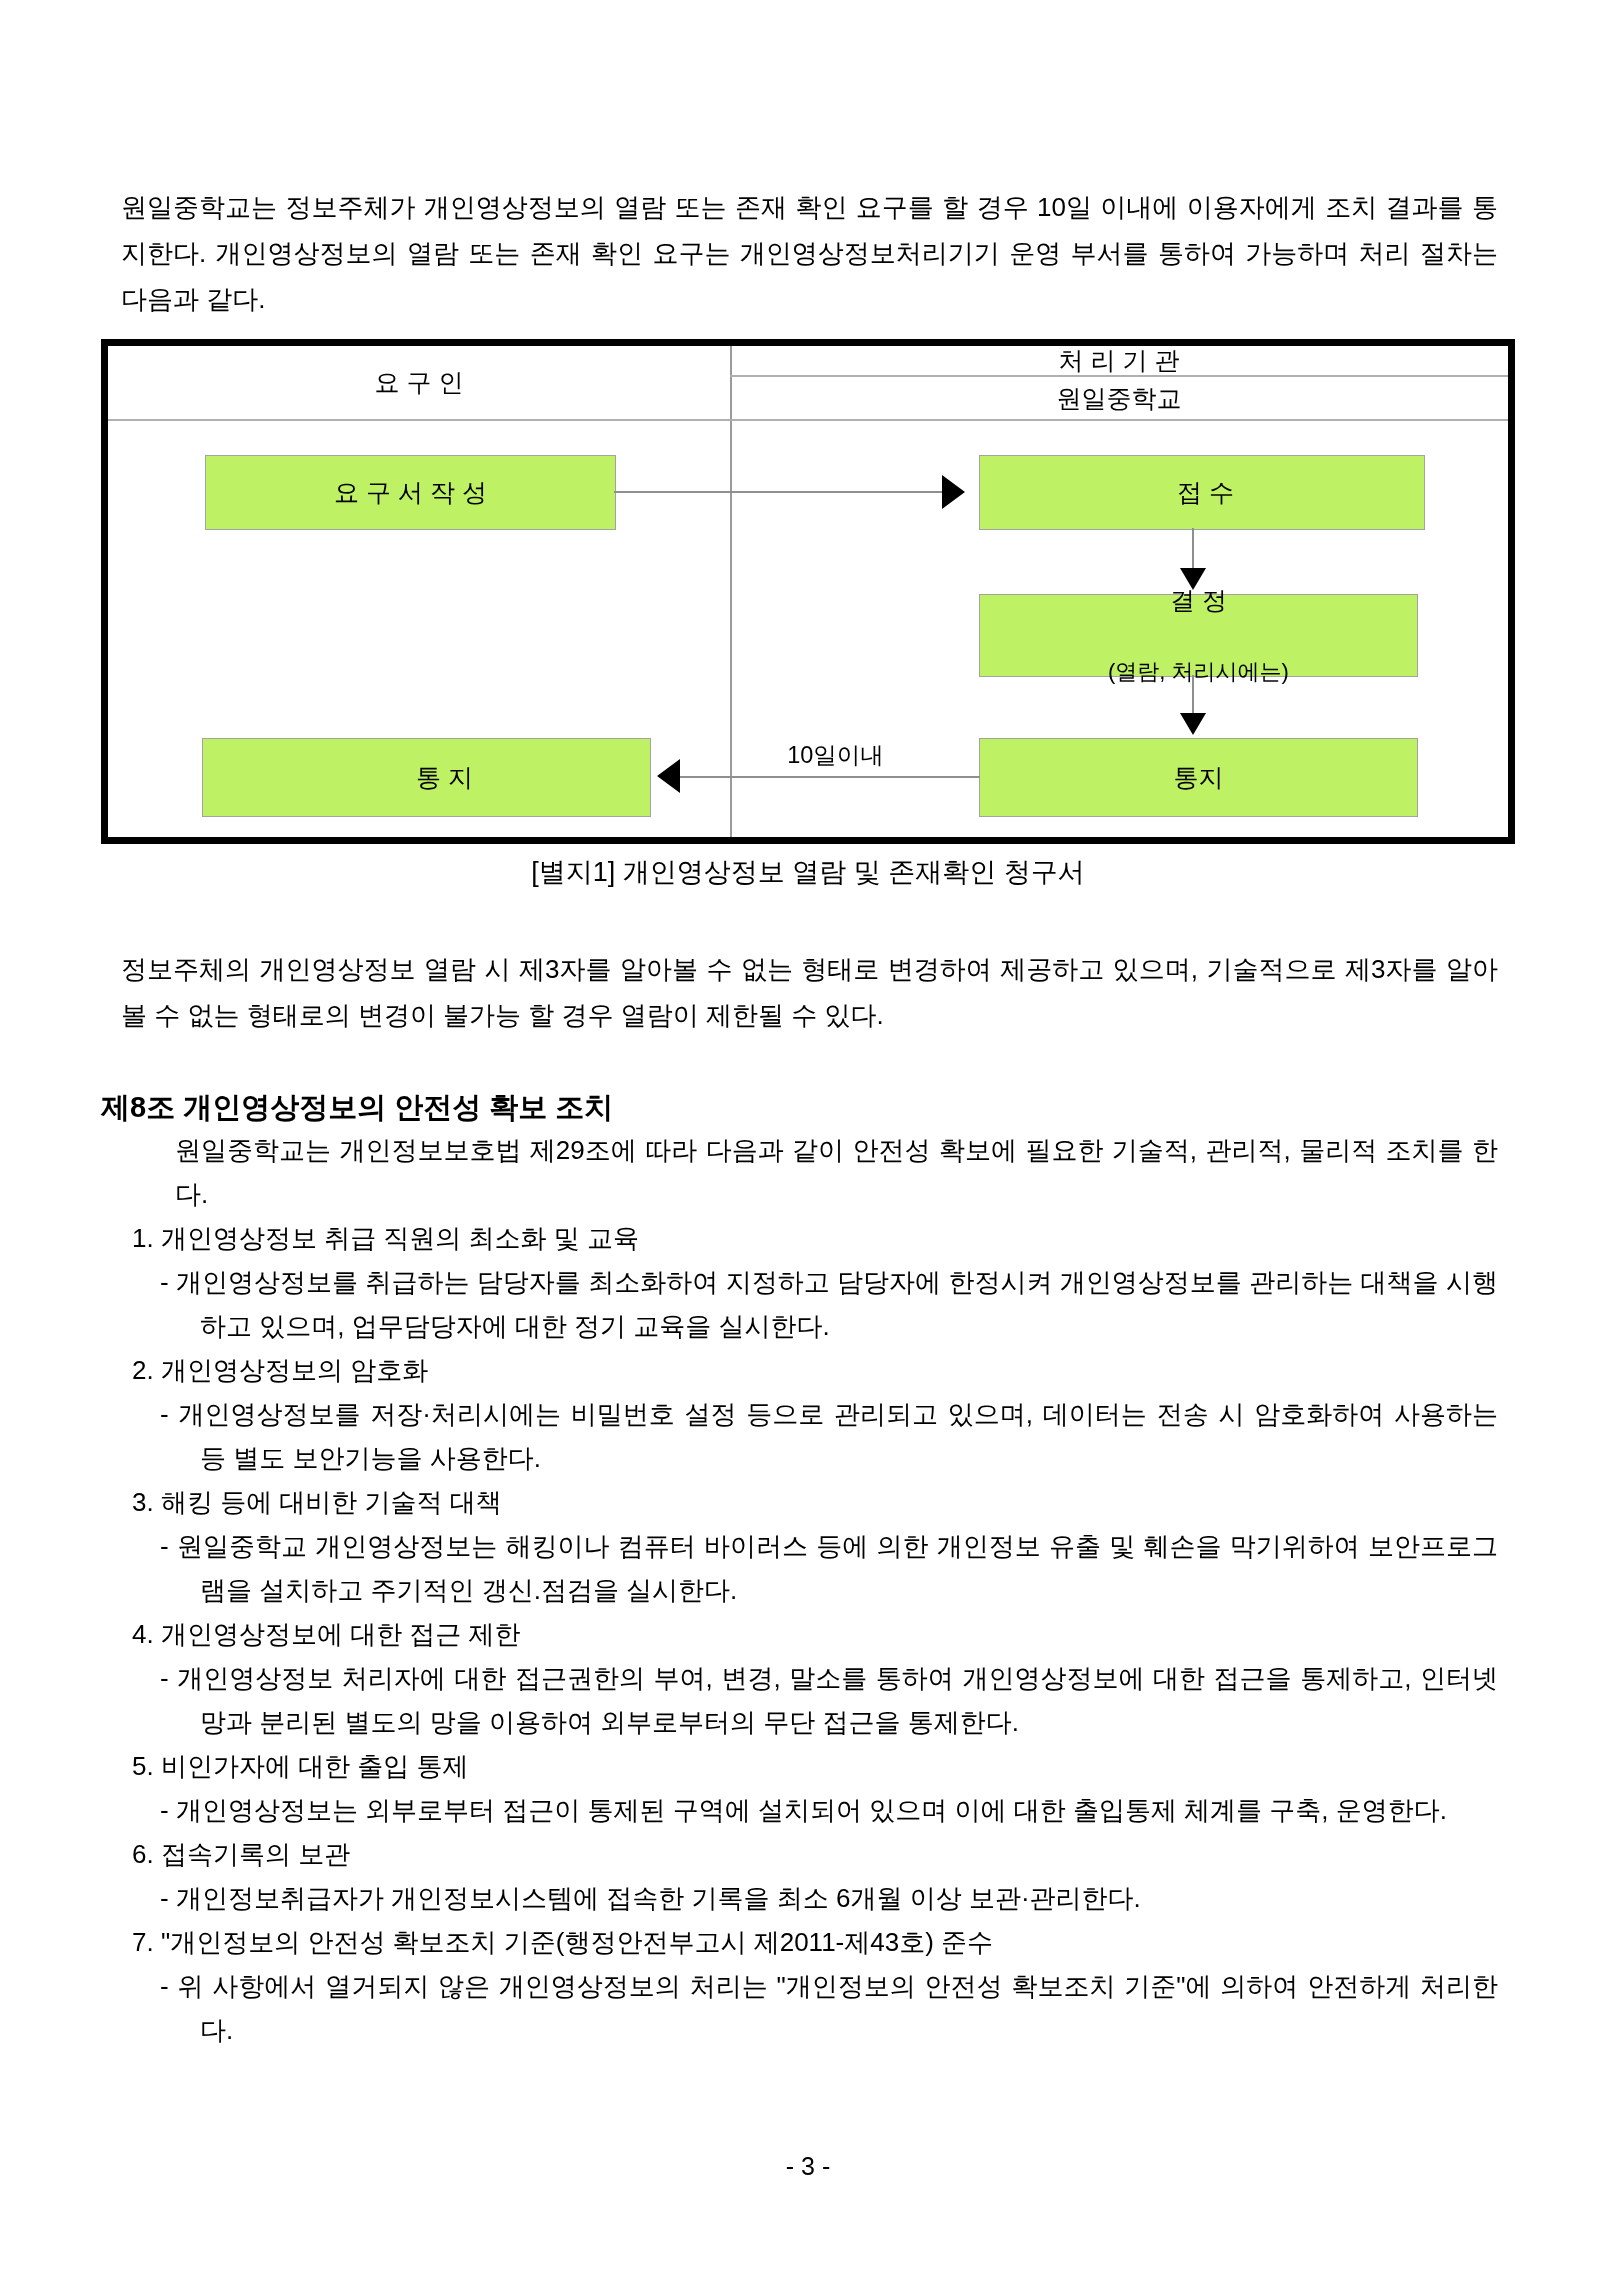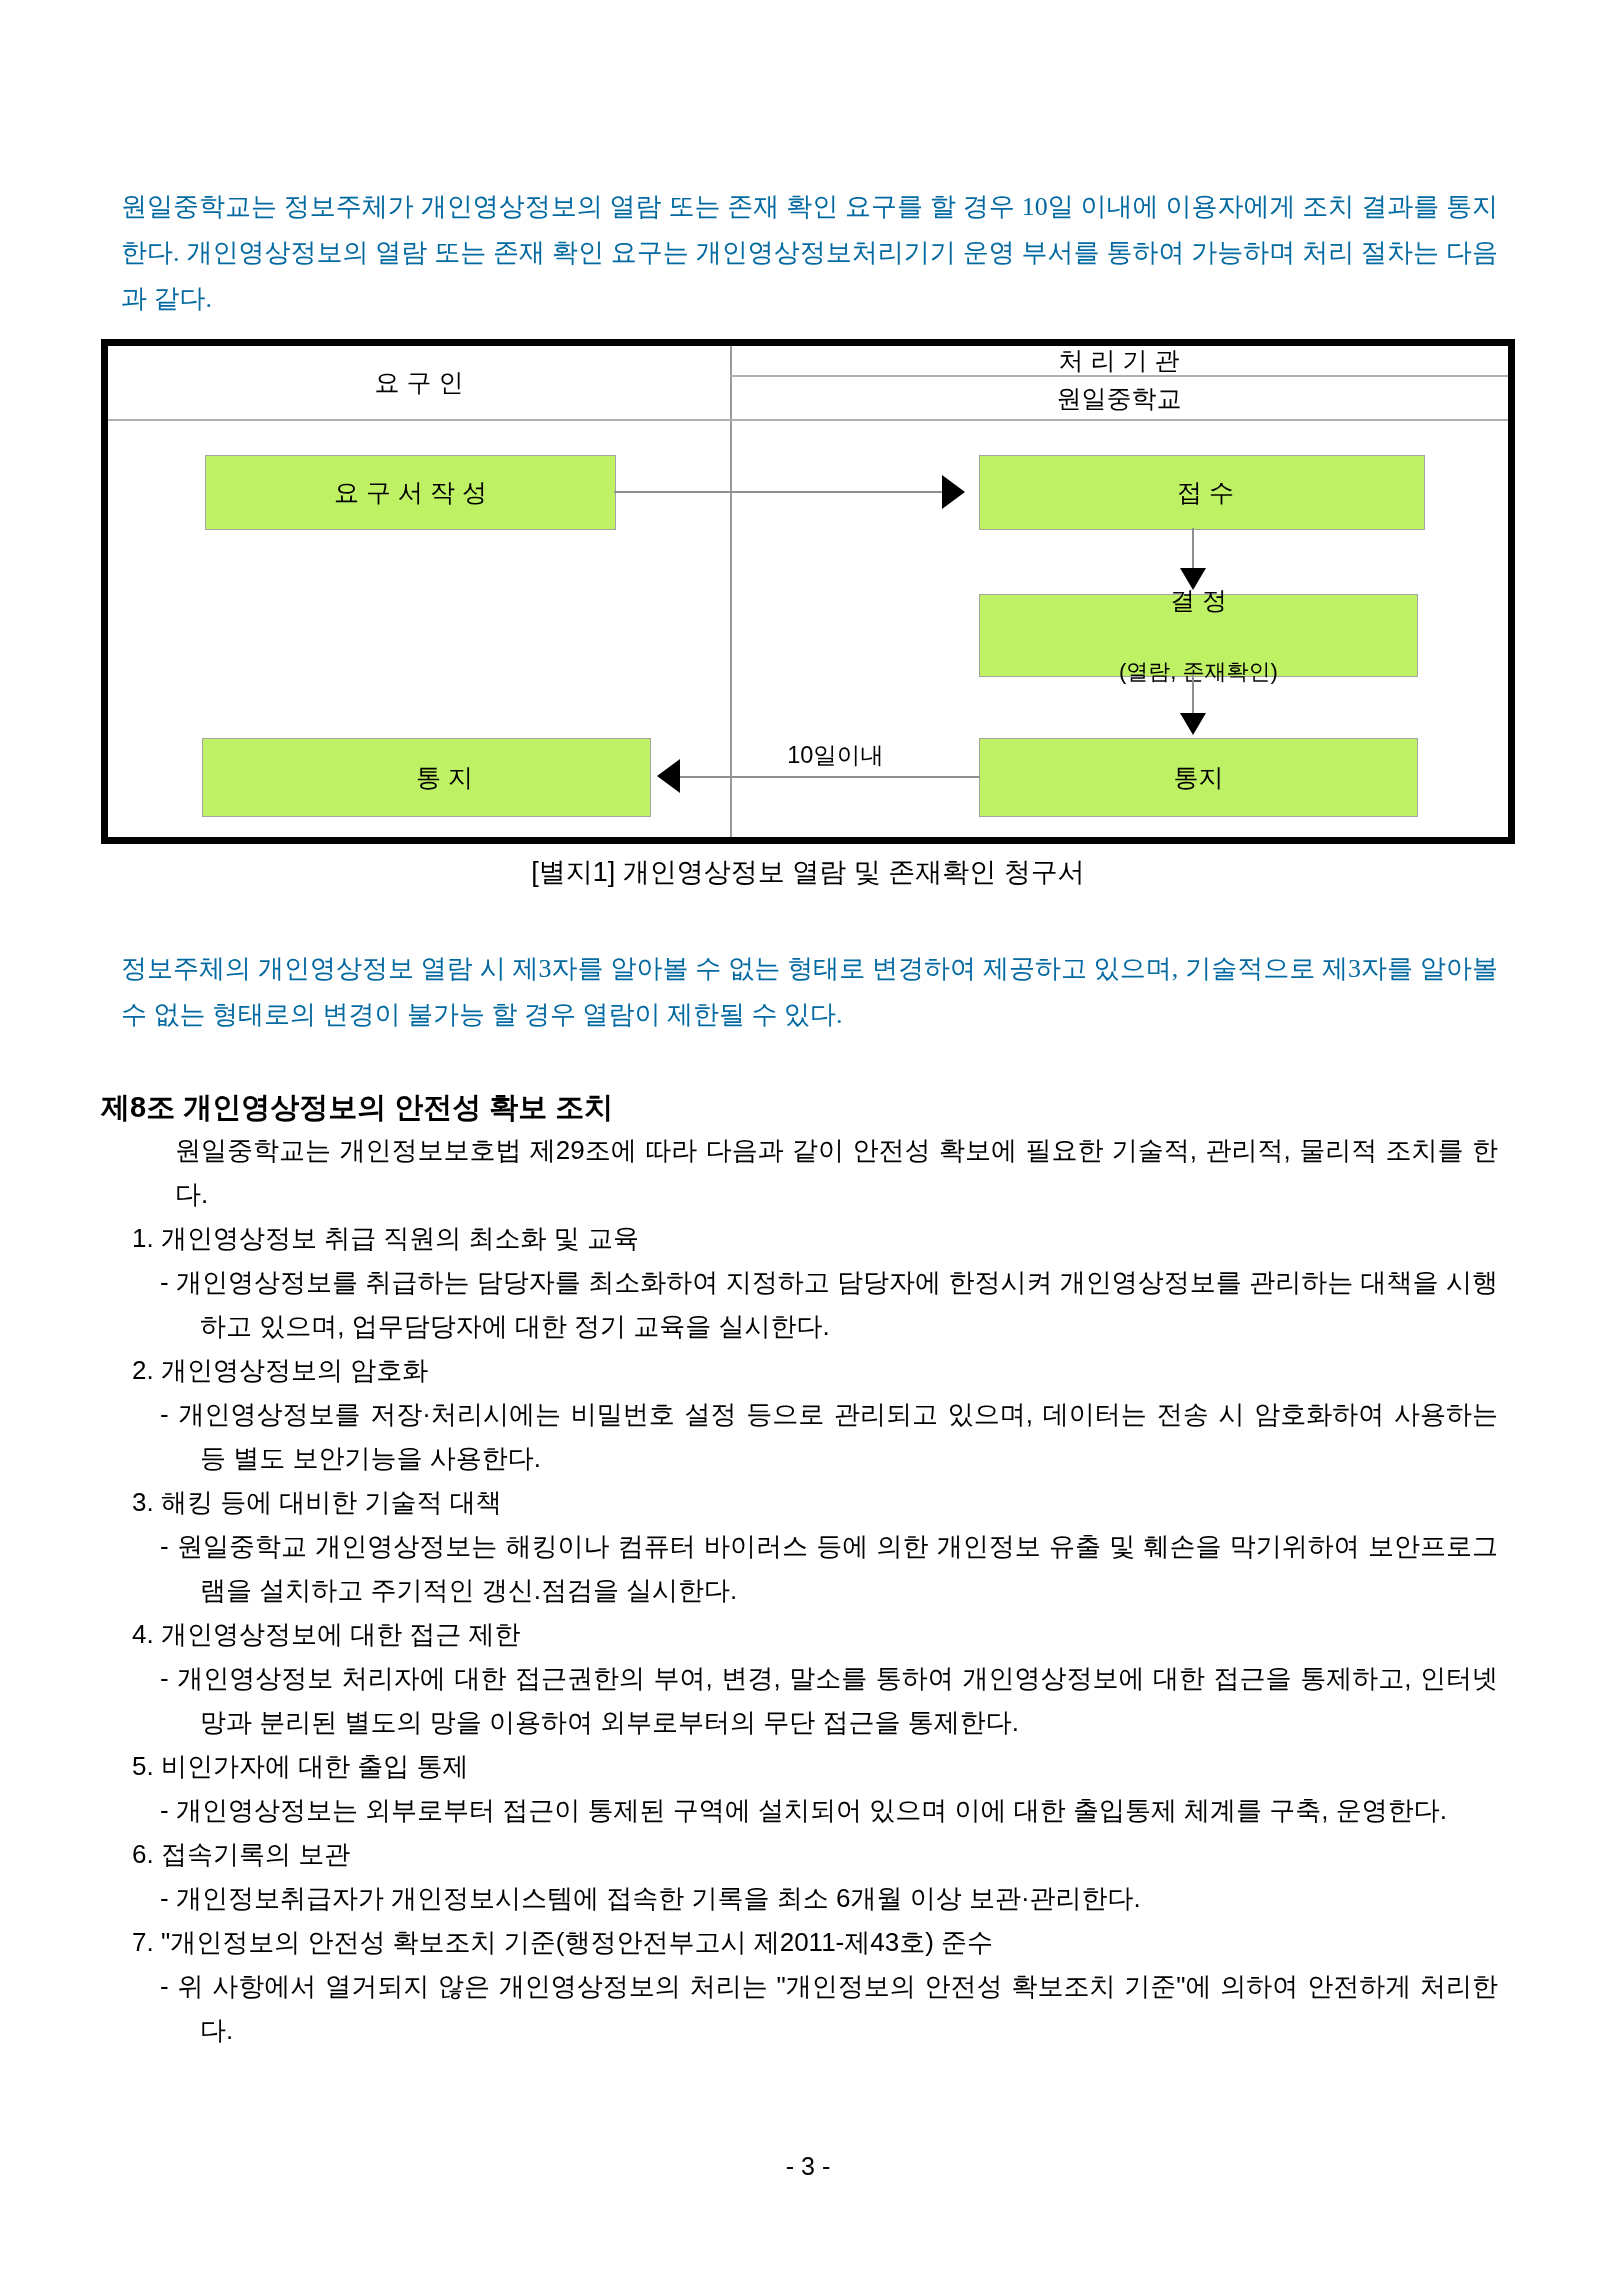--- a/index.html
+++ b/index.html
@@ -16,8 +16,7 @@
     position:absolute;
     font-size:26px; line-height:46px;
     text-align:justify;
-    color:#0369a1;
-    font-family:Liberation Serif, serif;
+    color:#000000;
   }
   .p1 { top:184px; left:121px; width:1377px; }
   .p2 { top:946px; left:121px; width:1377px; }

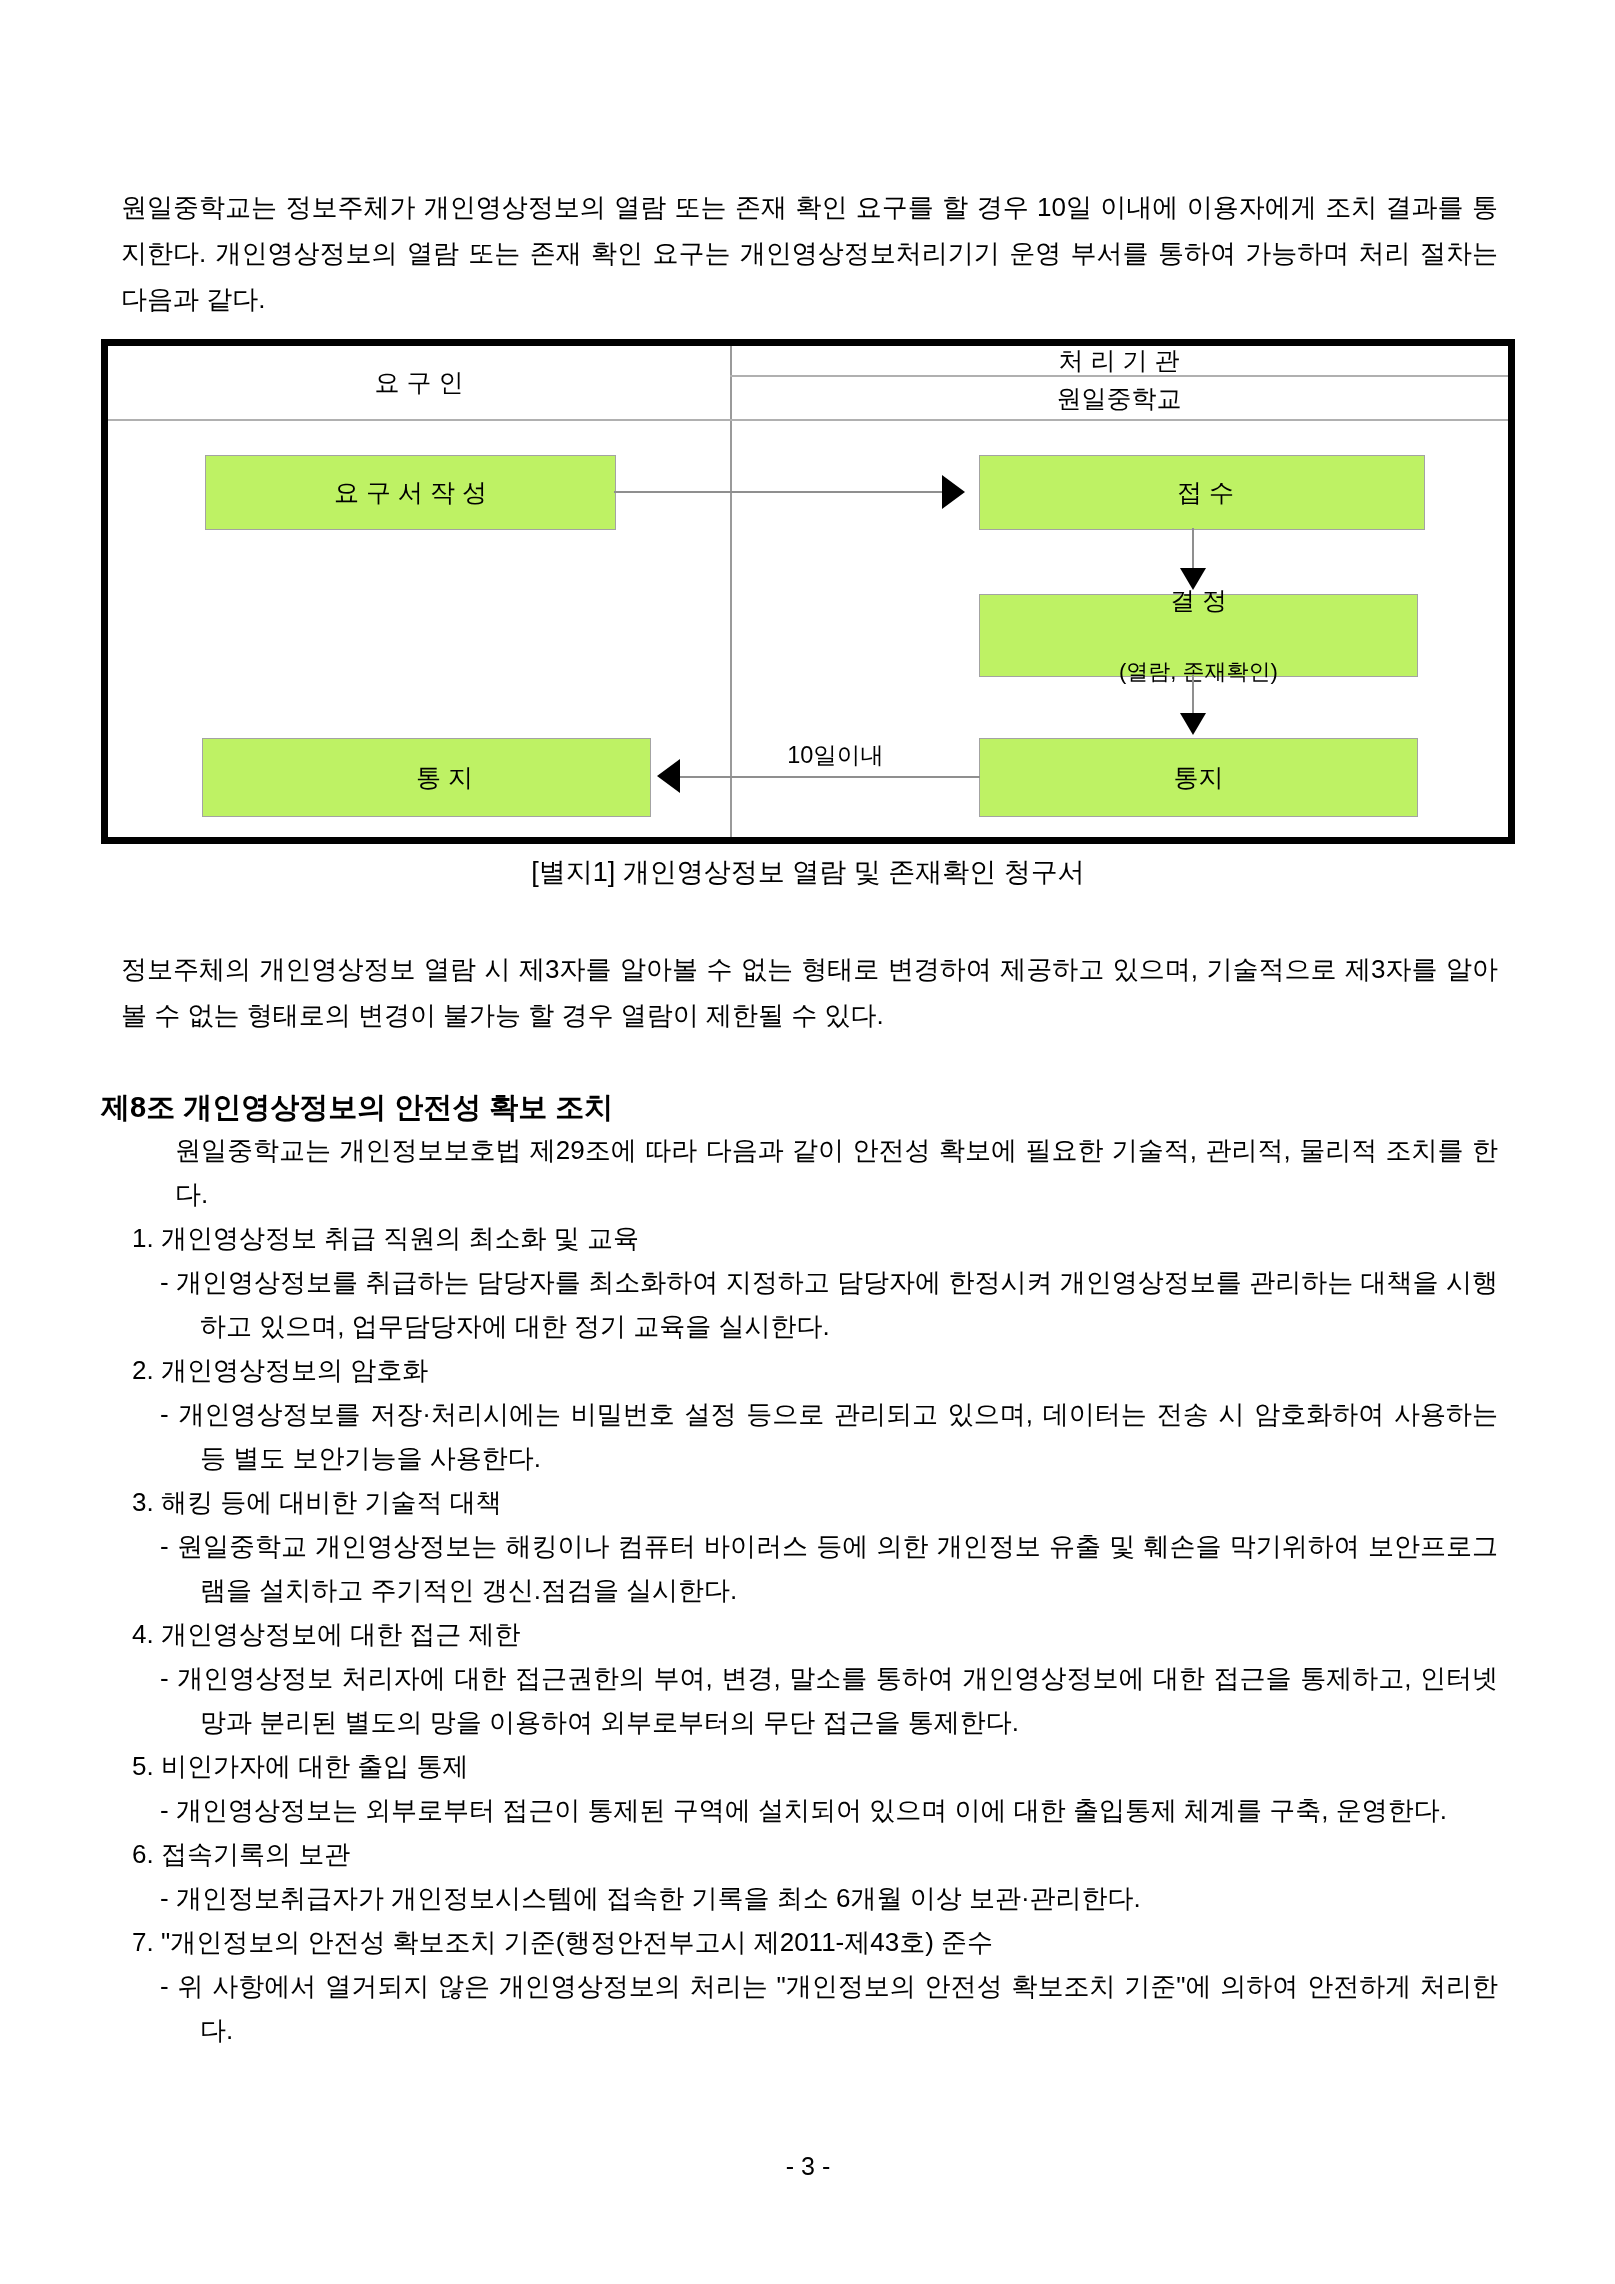--- a/index.html
+++ b/index.html
@@ -154,7 +154,7 @@
       </div>
       <div class="fbox box-decision">
         <span>결 정</span>
-        <span class="decision-note">(열람, 존재확인)</span>
+        <span class="decision-note">(열람, 처리시에는)</span>
       </div>
       <div class="fbox box-notify-r">
         <span>통지</span>

